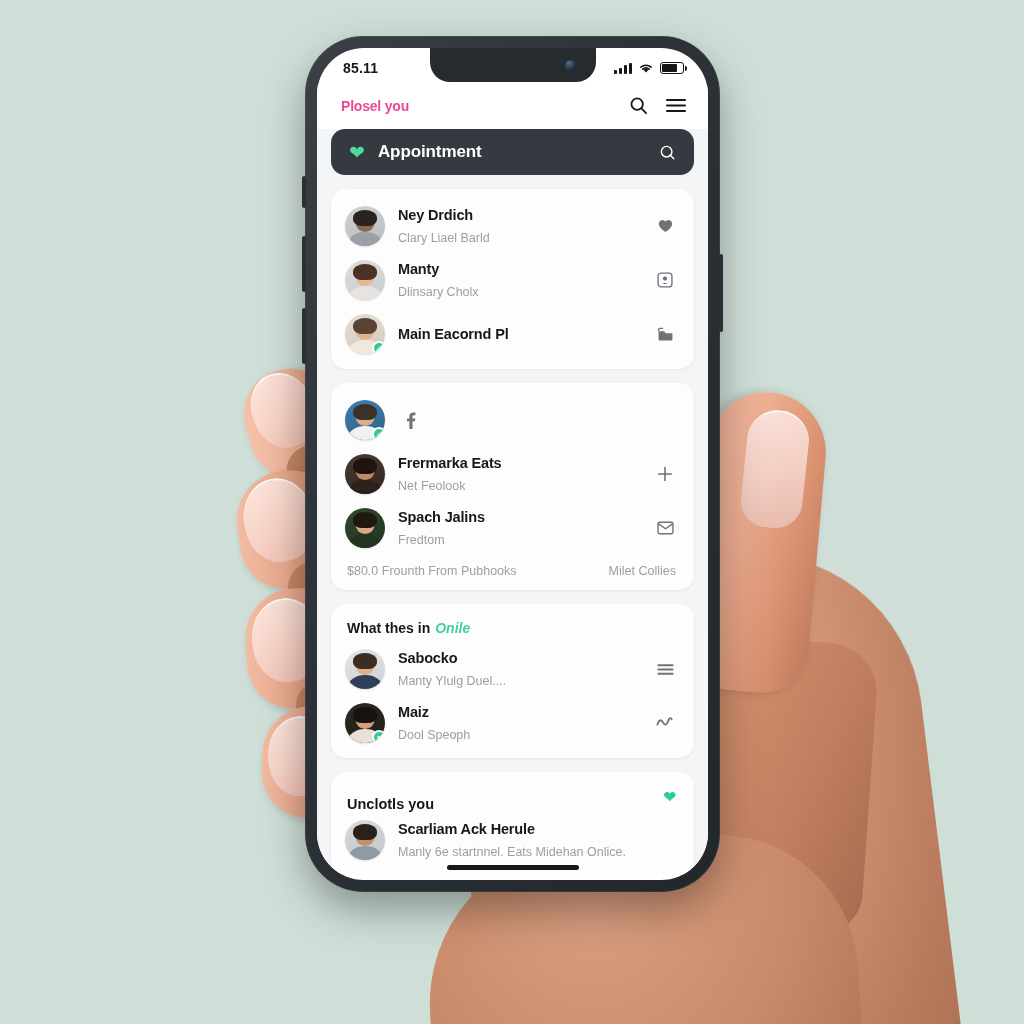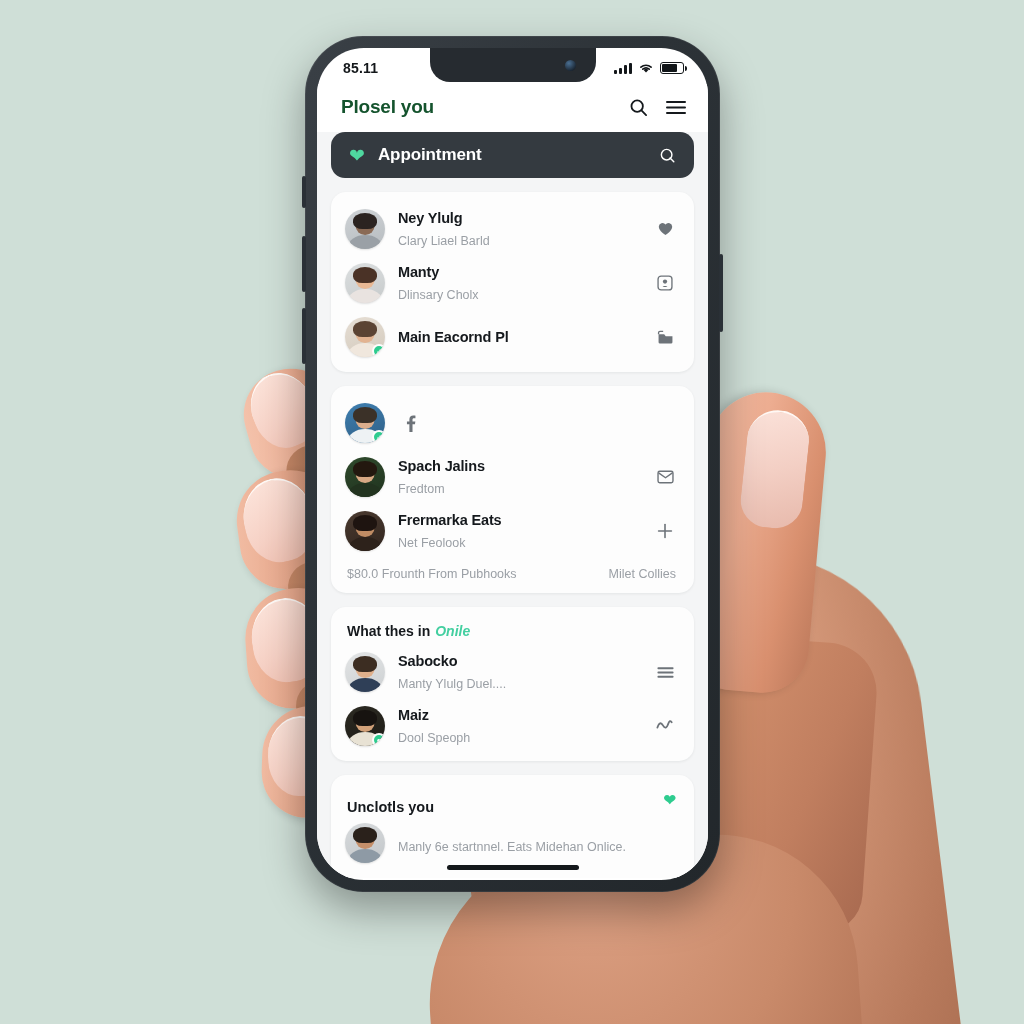--- a/index.html
+++ b/index.html
@@ -161,7 +161,7 @@
     padding: 12px 22px 14px 24px;
     background: #fff;
   }
-  .app-title { font-size: 19px; font-weight: bold; color: #14532d; letter-spacing: -0.2px; }
+  .app-title { font-size: 14px; font-weight: bold; color: #ec4899; letter-spacing: -0.2px; }
   .appbar-actions { display: flex; align-items: center; gap: 18px; }
   .ic { color: #15191d; display: flex; align-items: center; }
 

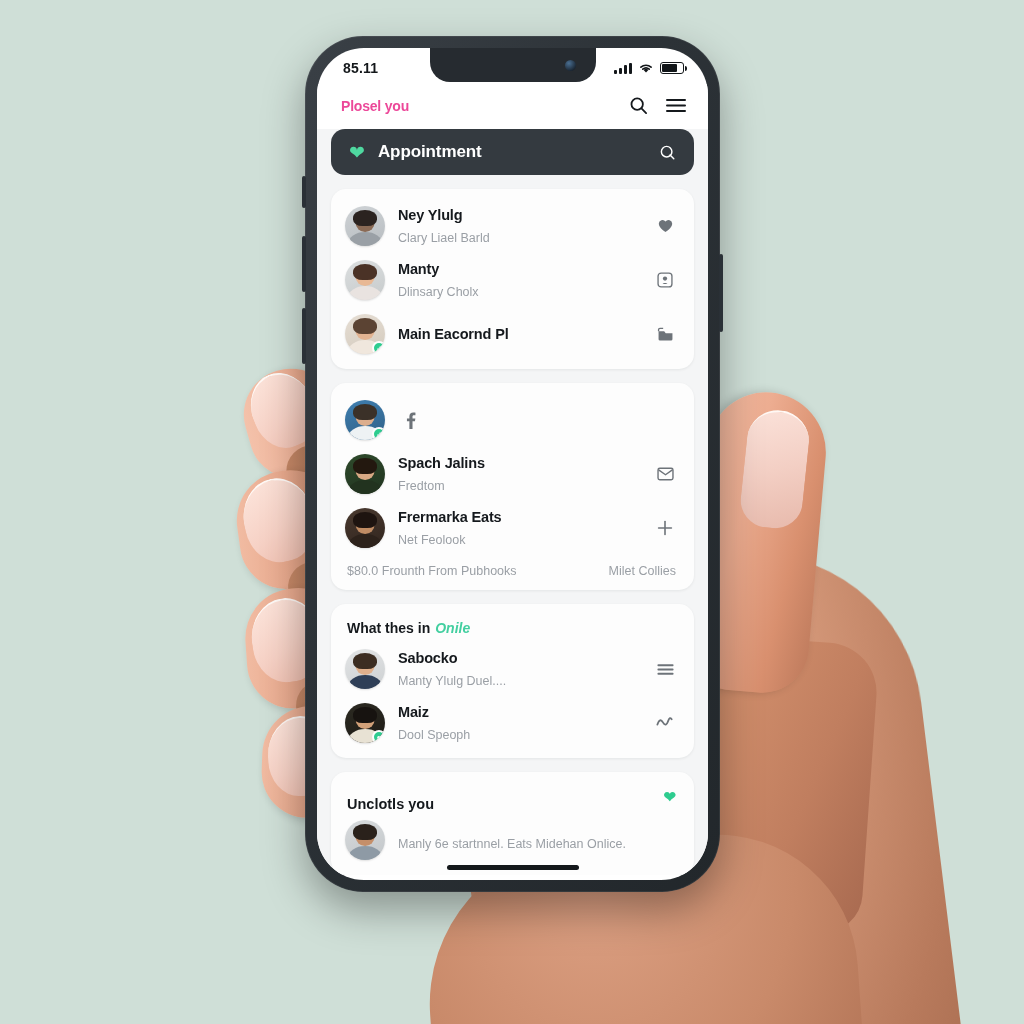--- a/index.html
+++ b/index.html
@@ -357,7 +357,7 @@
               <div class="av-hair" style="background:#2b2320"></div>
             </div>
             <div class="rowtext">
-              <div class="rowtitle">Ney Ylulg</div>
+              <div class="rowtitle">Ney Drdich</div>
               <div class="rowsub">Clary Liael Barld</div>
             </div>
             <div class="rowicon">

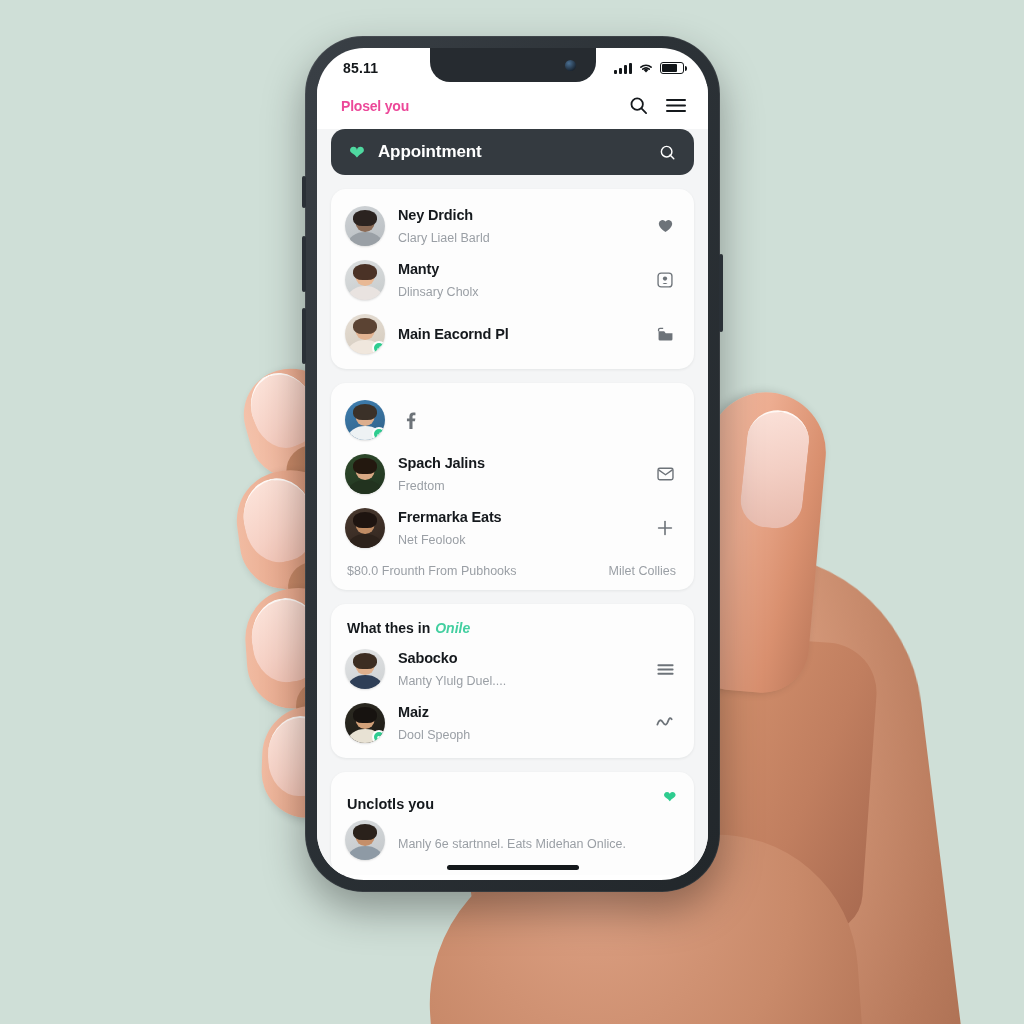--- a/index.html
+++ b/index.html
@@ -425,6 +425,25 @@
 
           <div class="row">
             <div class="avatar">
+              <div class="av-face" style="background:linear-gradient(160deg,#4a3a30,#31251e)"></div>
+              <div class="av-body" style="background:#2d221b"></div>
+              <div class="av-head" style="background:#c08c64"></div>
+              <div class="av-hair" style="background:#1e1410"></div>
+            </div>
+            <div class="rowtext">
+              <div class="rowtitle">Frermarka Eats</div>
+              <div class="rowsub">Net Feolook</div>
+            </div>
+            <div class="rowicon">
+              <svg width="16" height="16" viewBox="0 0 16 16">
+                  <line x1="8" y1="1.6" x2="8" y2="14.4" stroke="#6d7379" stroke-width="1.6" stroke-linecap="round"></line>
+                  <line x1="1.6" y1="8" x2="14.4" y2="8" stroke="#6d7379" stroke-width="1.6" stroke-linecap="round"></line>
+                </svg>
+            </div>
+          </div>
+
+          <div class="row">
+            <div class="avatar">
               <div class="av-face" style="background:linear-gradient(160deg,#2f4a2c,#20331f)"></div>
               <div class="av-body" style="background:#22331f"></div>
               <div class="av-head" style="background:#d8a984"></div>
@@ -438,25 +457,6 @@
               <svg width="17" height="14" viewBox="0 0 18 15">
                   <rect x="1" y="1.4" width="16" height="12.2" rx="1.8" stroke="#6d7379" stroke-width="1.5" fill="none"></rect>
                   <path d="M2 3.3l7 5 7-5" stroke="#6d7379" stroke-width="1.5" fill="none" stroke-linecap="round"></path>
-                </svg>
-            </div>
-          </div>
-
-          <div class="row">
-            <div class="avatar">
-              <div class="av-face" style="background:linear-gradient(160deg,#4a3a30,#31251e)"></div>
-              <div class="av-body" style="background:#2d221b"></div>
-              <div class="av-head" style="background:#c08c64"></div>
-              <div class="av-hair" style="background:#1e1410"></div>
-            </div>
-            <div class="rowtext">
-              <div class="rowtitle">Frermarka Eats</div>
-              <div class="rowsub">Net Feolook</div>
-            </div>
-            <div class="rowicon">
-              <svg width="16" height="16" viewBox="0 0 16 16">
-                  <line x1="8" y1="1.6" x2="8" y2="14.4" stroke="#6d7379" stroke-width="1.6" stroke-linecap="round"></line>
-                  <line x1="1.6" y1="8" x2="14.4" y2="8" stroke="#6d7379" stroke-width="1.6" stroke-linecap="round"></line>
                 </svg>
             </div>
           </div>

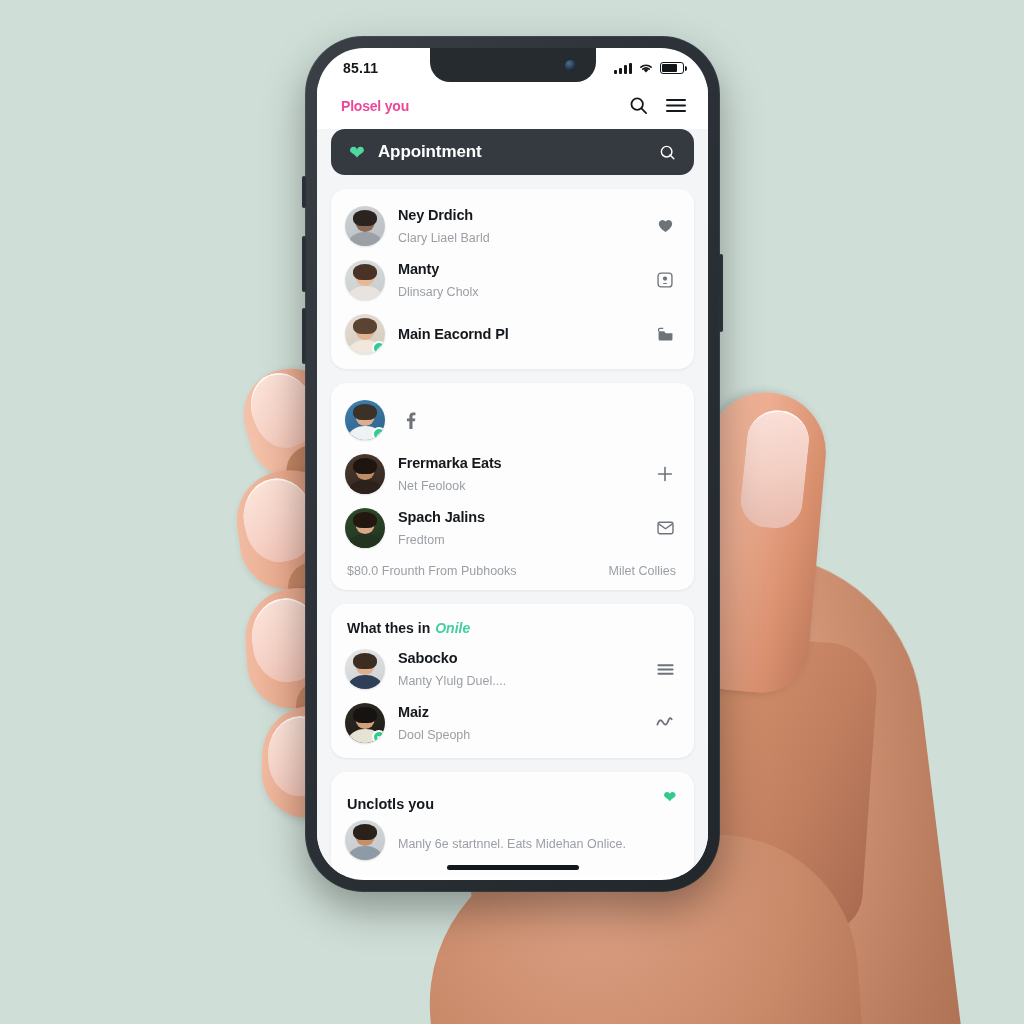--- a/index.html
+++ b/index.html
@@ -525,6 +525,7 @@
               <div class="av-hair" style="background:#2a211b"></div>
             </div>
             <div class="rowtext">
+              <div class="rowtitle">Scarliam Ack Herule</div>
               <div class="rowsub">Manly 6e startnnel. Eats Midehan Onlice.</div>
             </div>
           </div>

